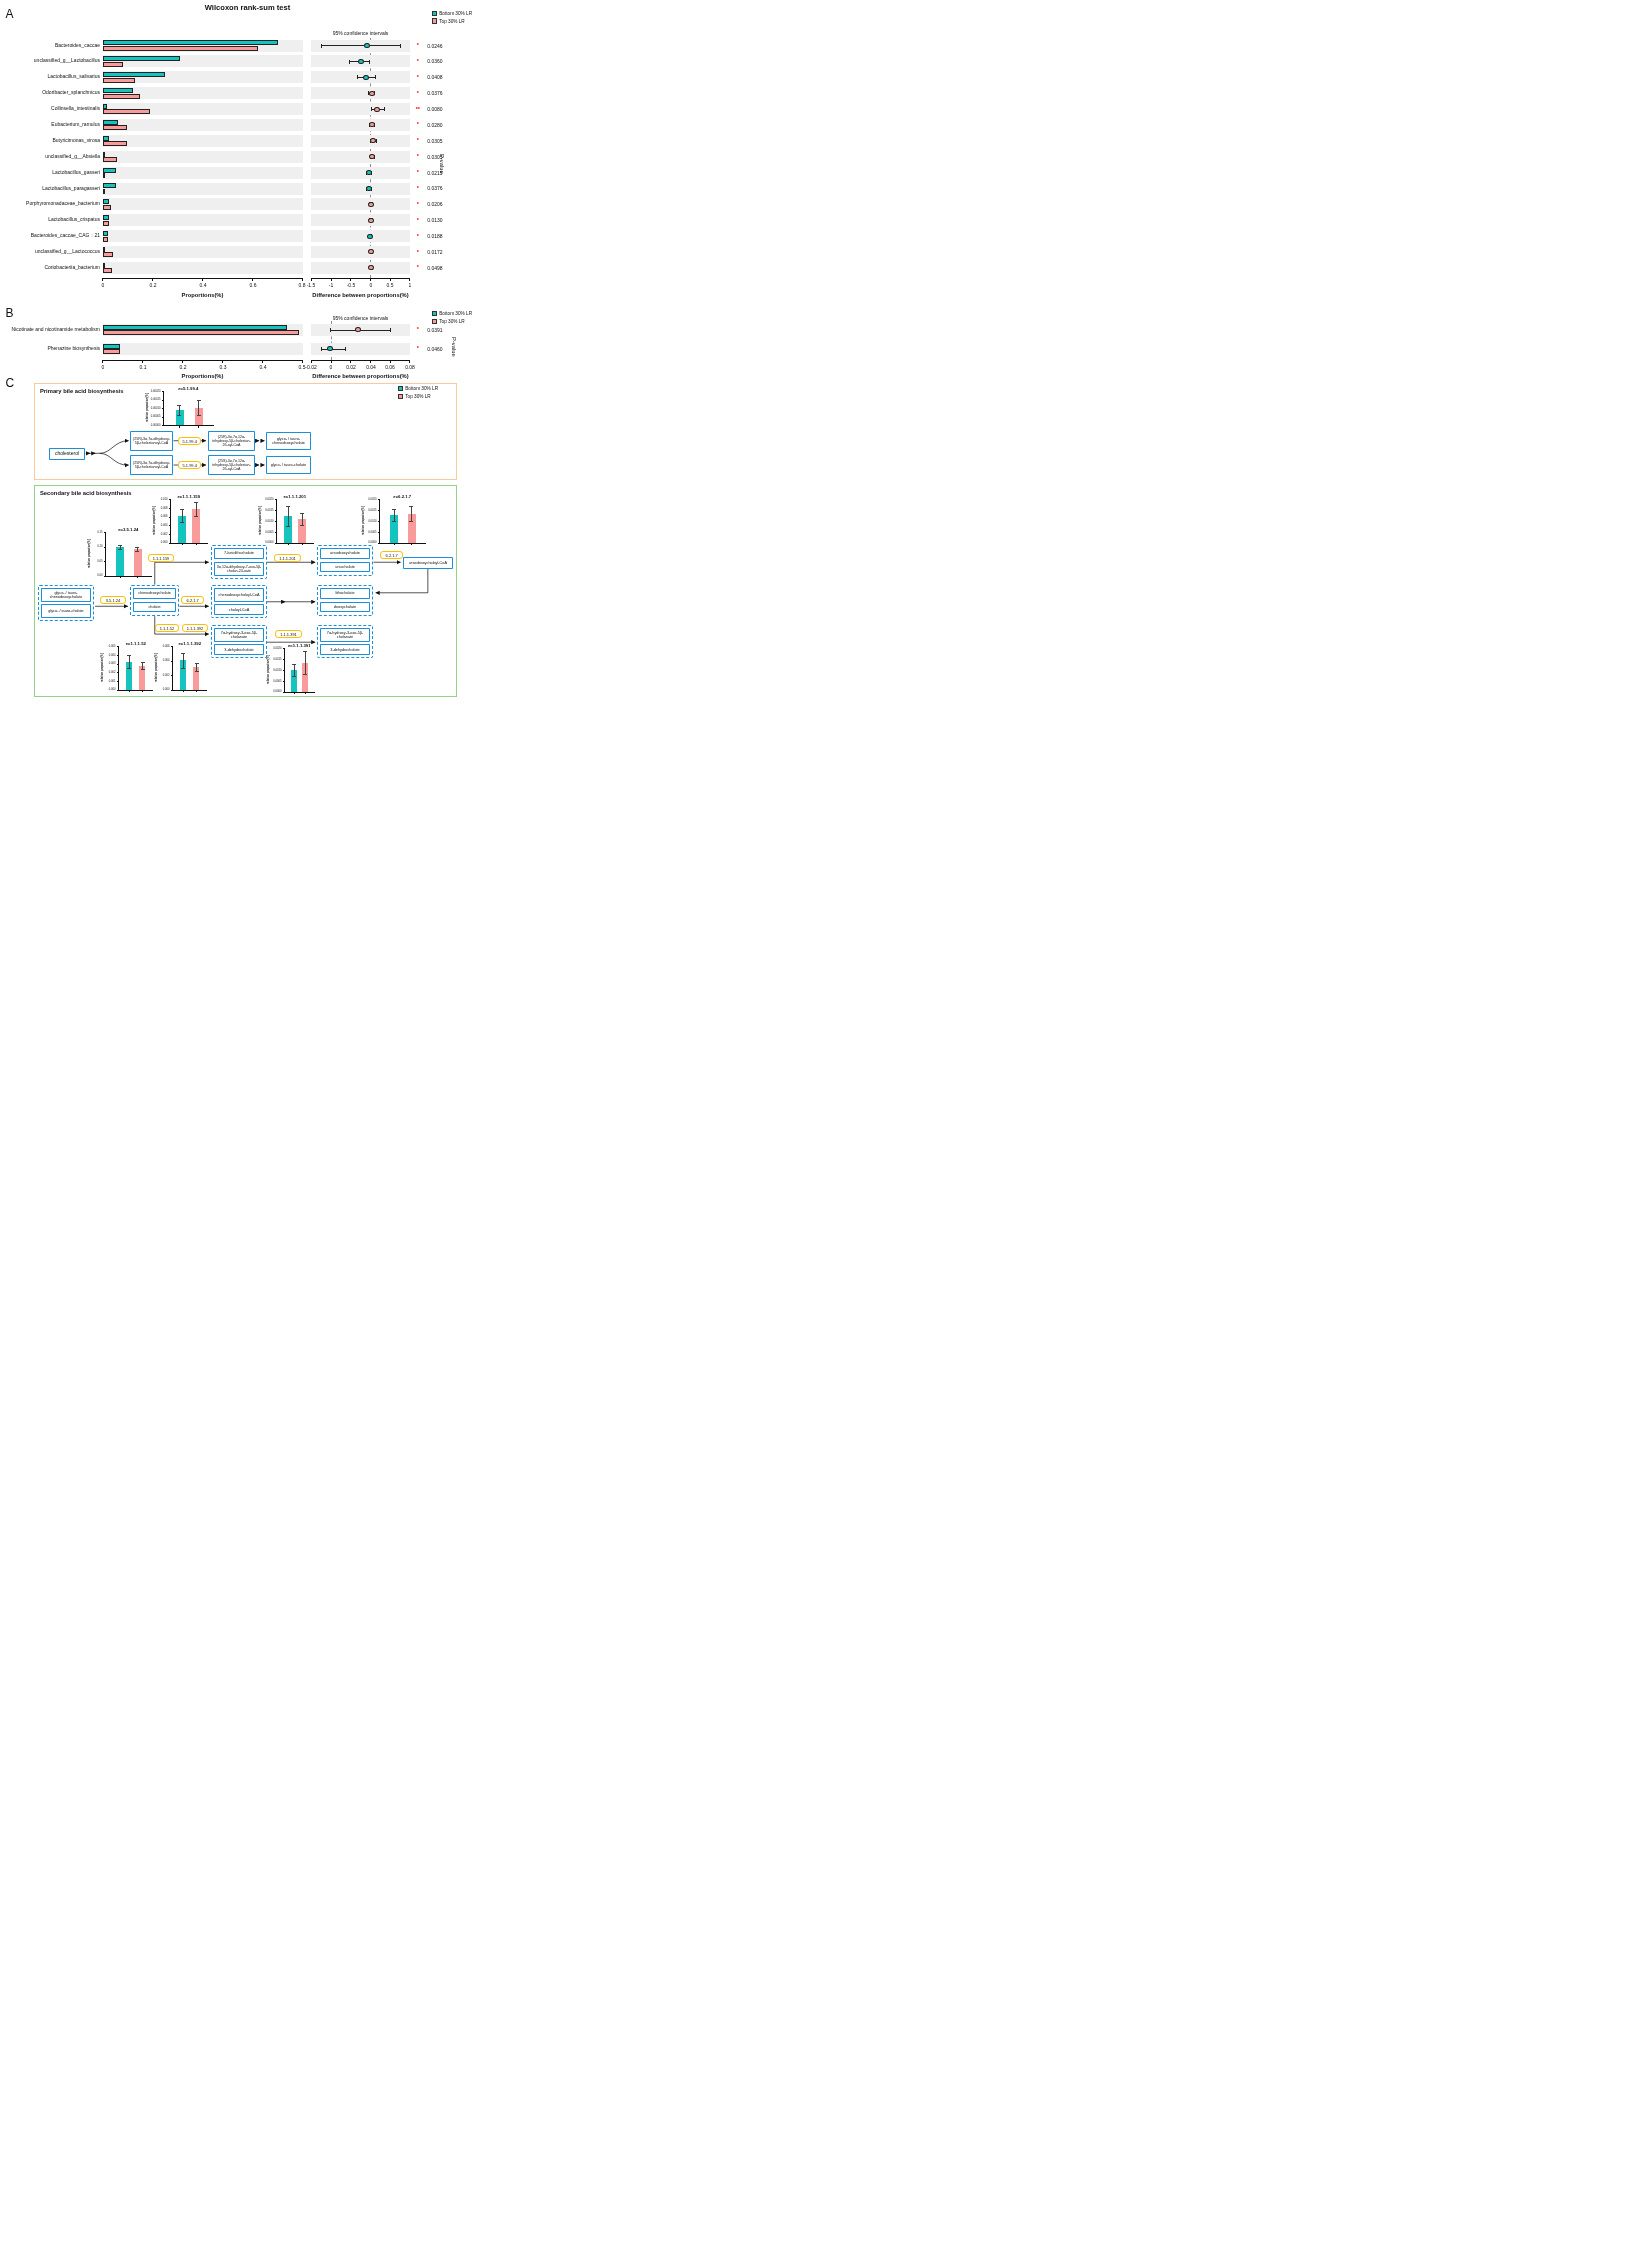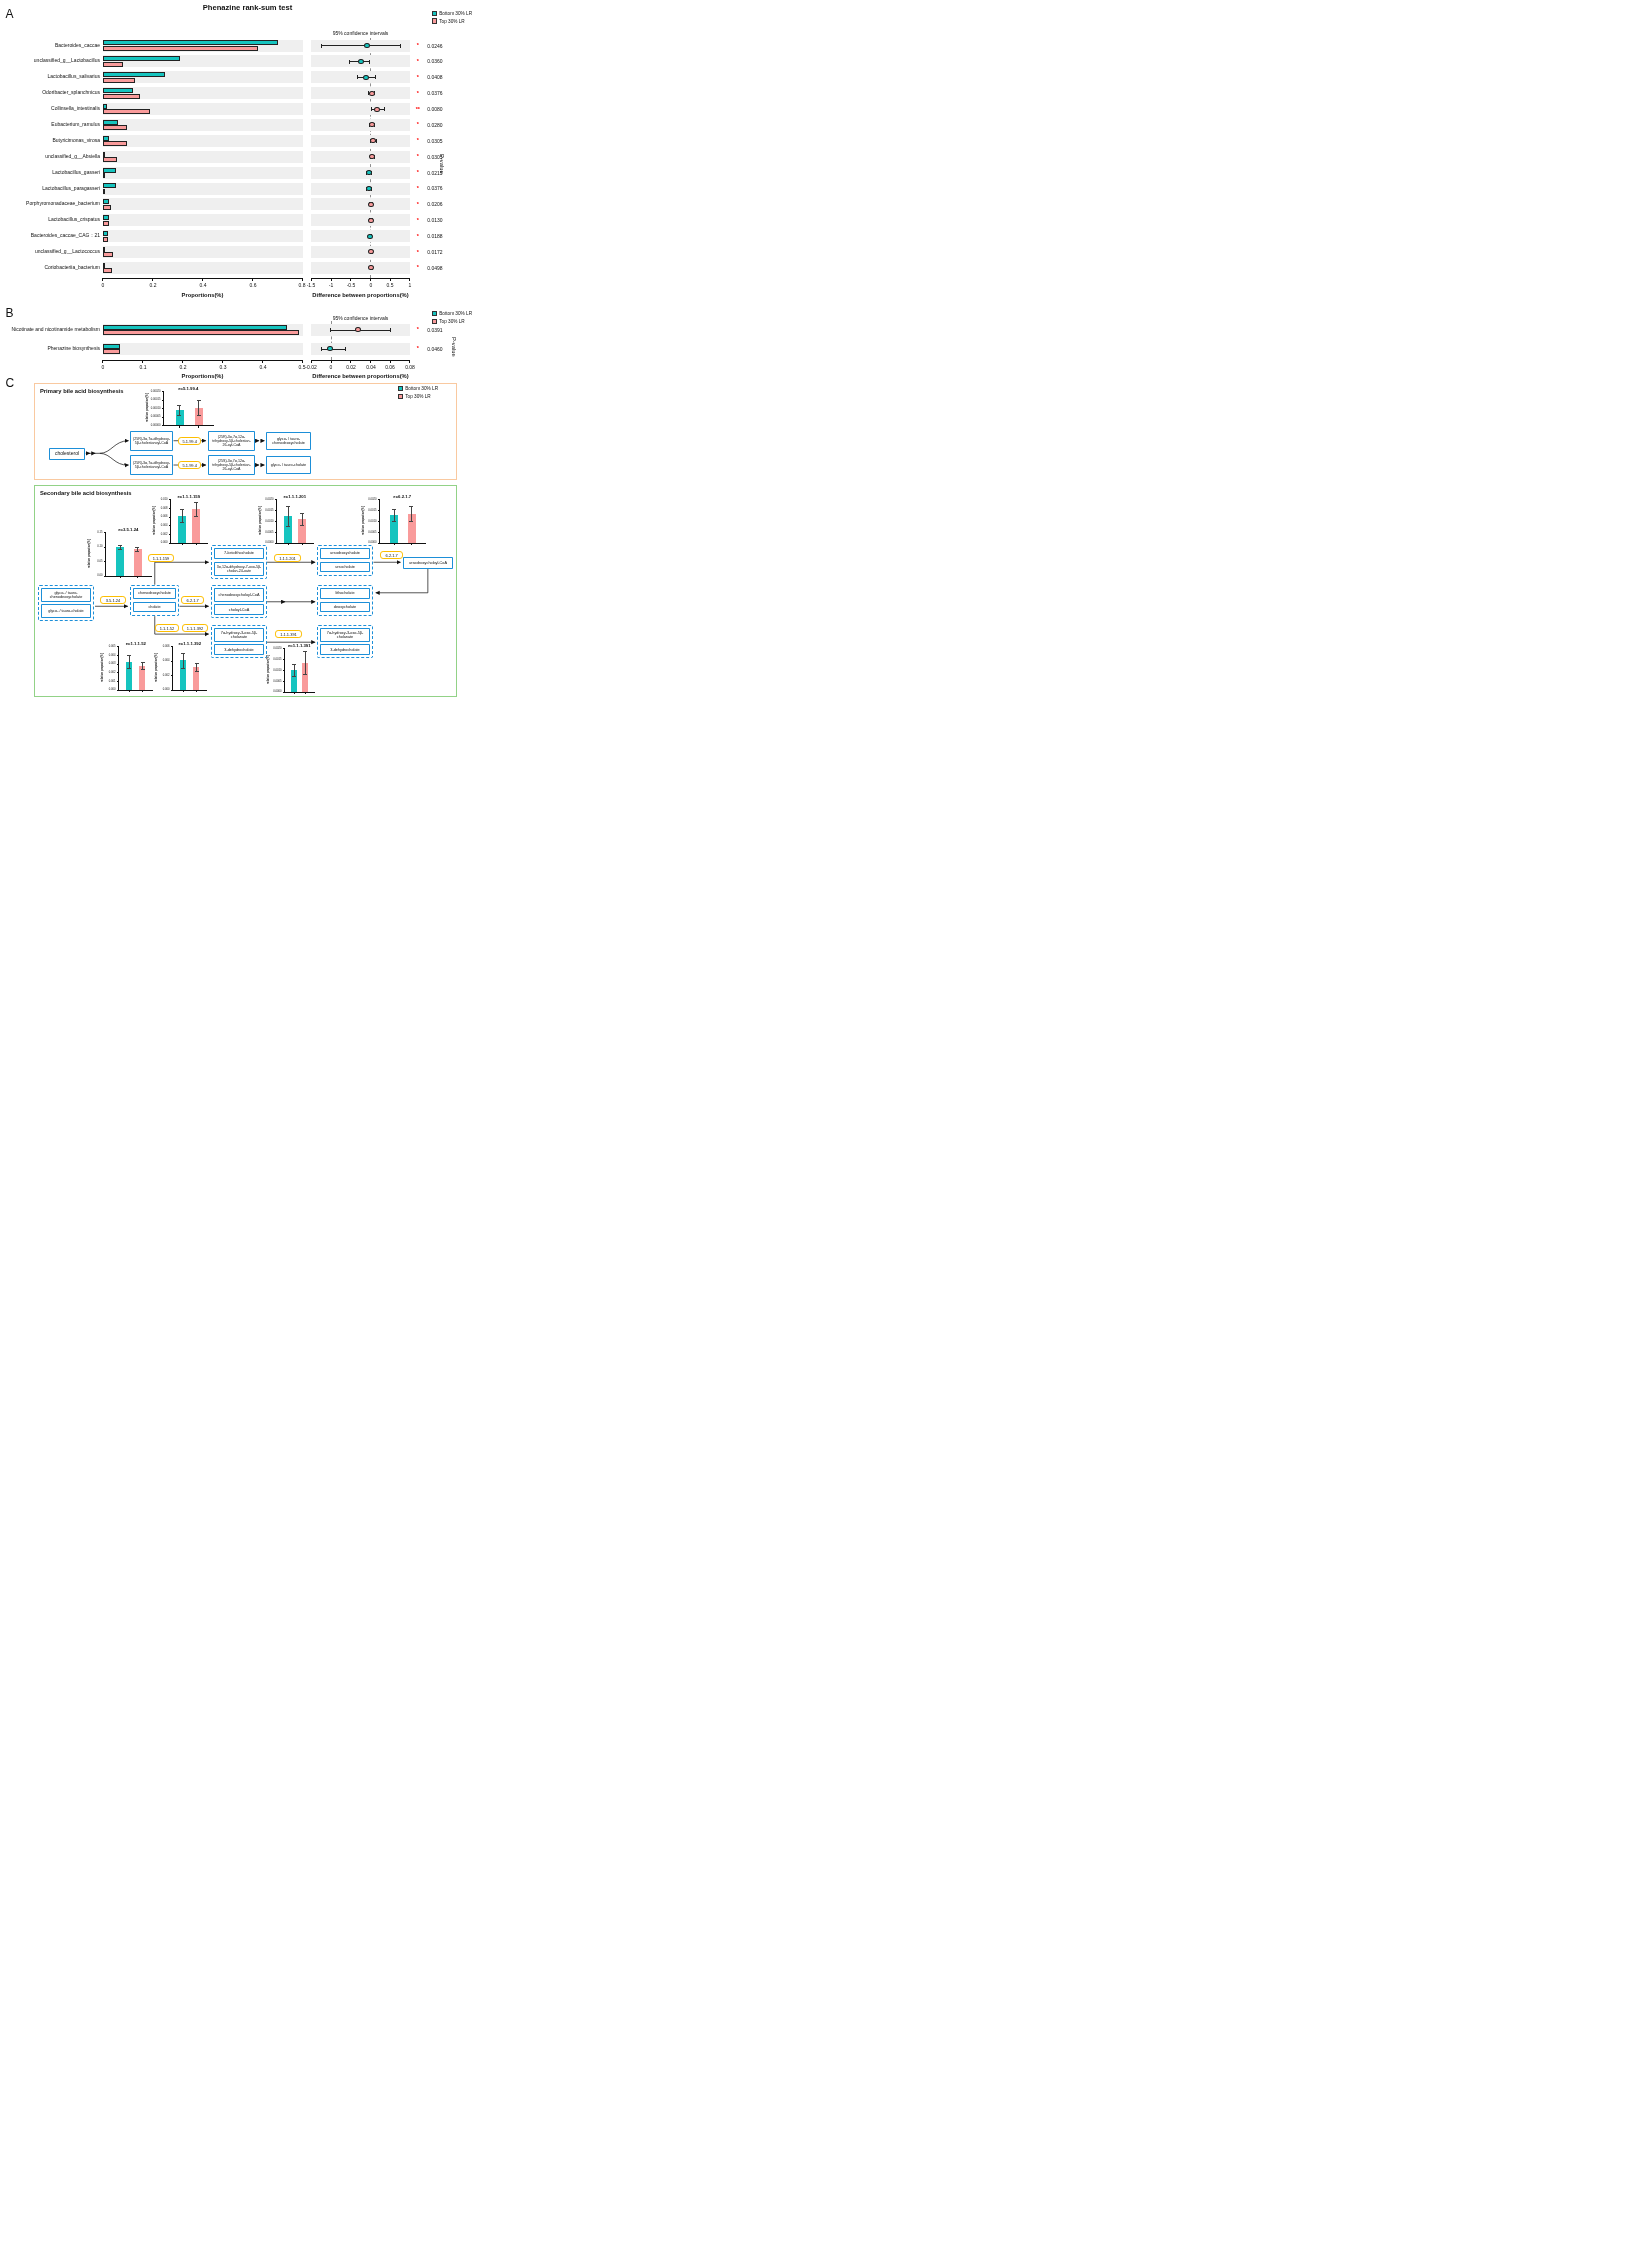--- a/index.html
+++ b/index.html
@@ -57,7 +57,7 @@
 
 <div id="page">
 
-  <div class="abs ttl" style="left:0;top:2.7px;width:495px;">Phenazine rank-sum test</div>
+  <div class="abs ttl" style="left:0;top:2.7px;width:495px;">Wilcoxon rank-sum test</div>
   <div class="abs plabel" style="left:5.4px;top:7.2px;">A</div>
 
   <div class="abs legend" style="left:432px;top:10.8px;">

